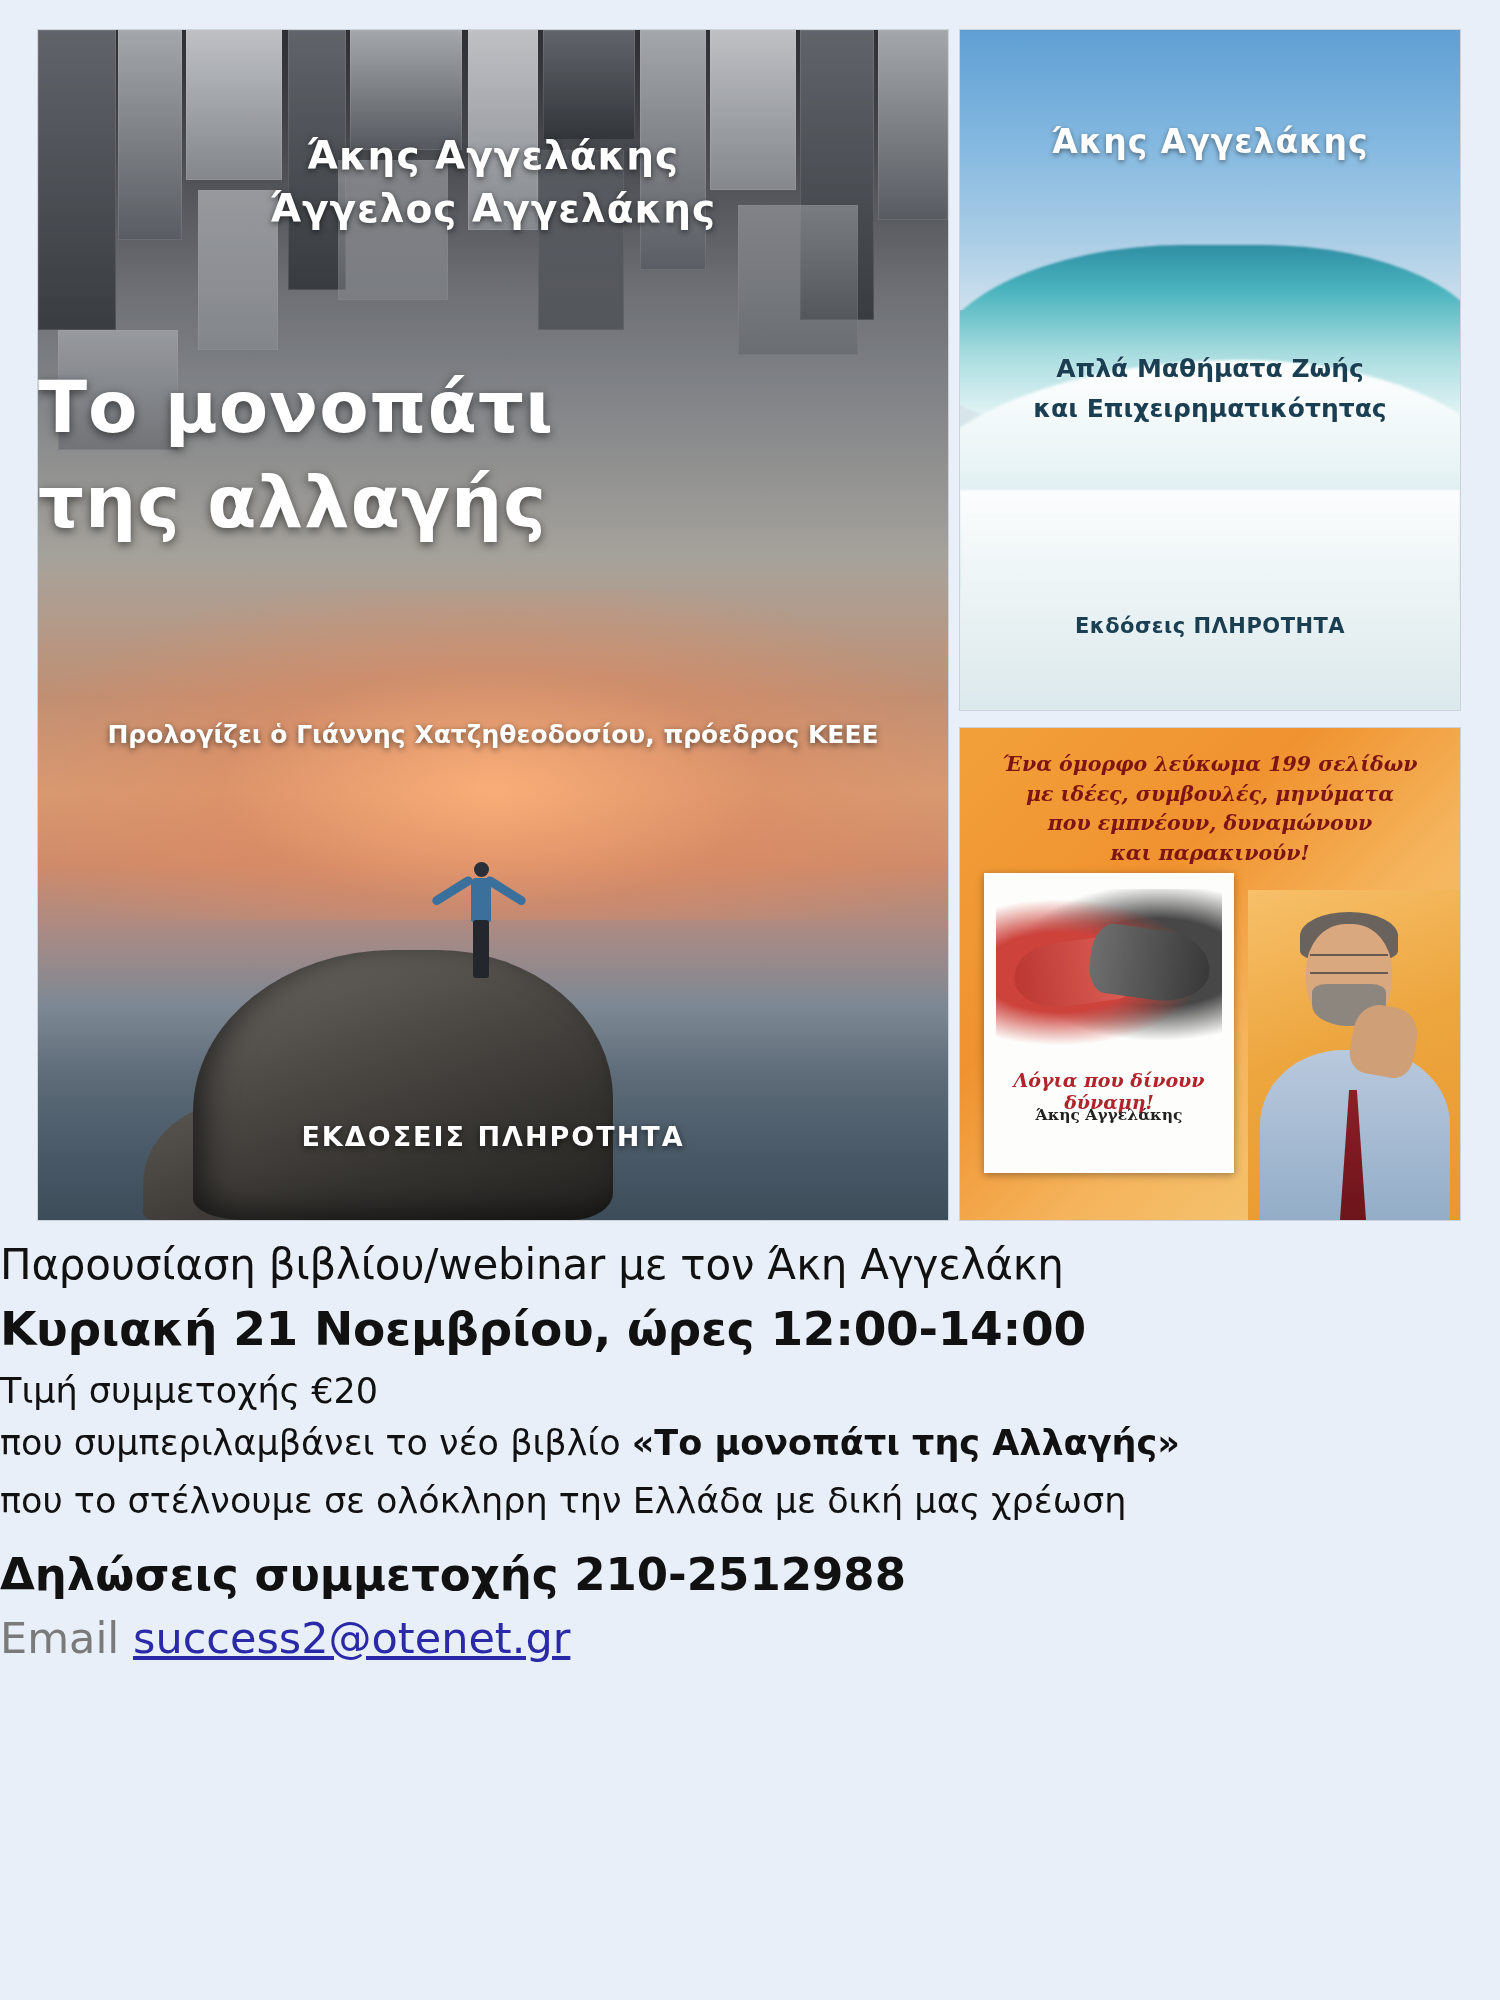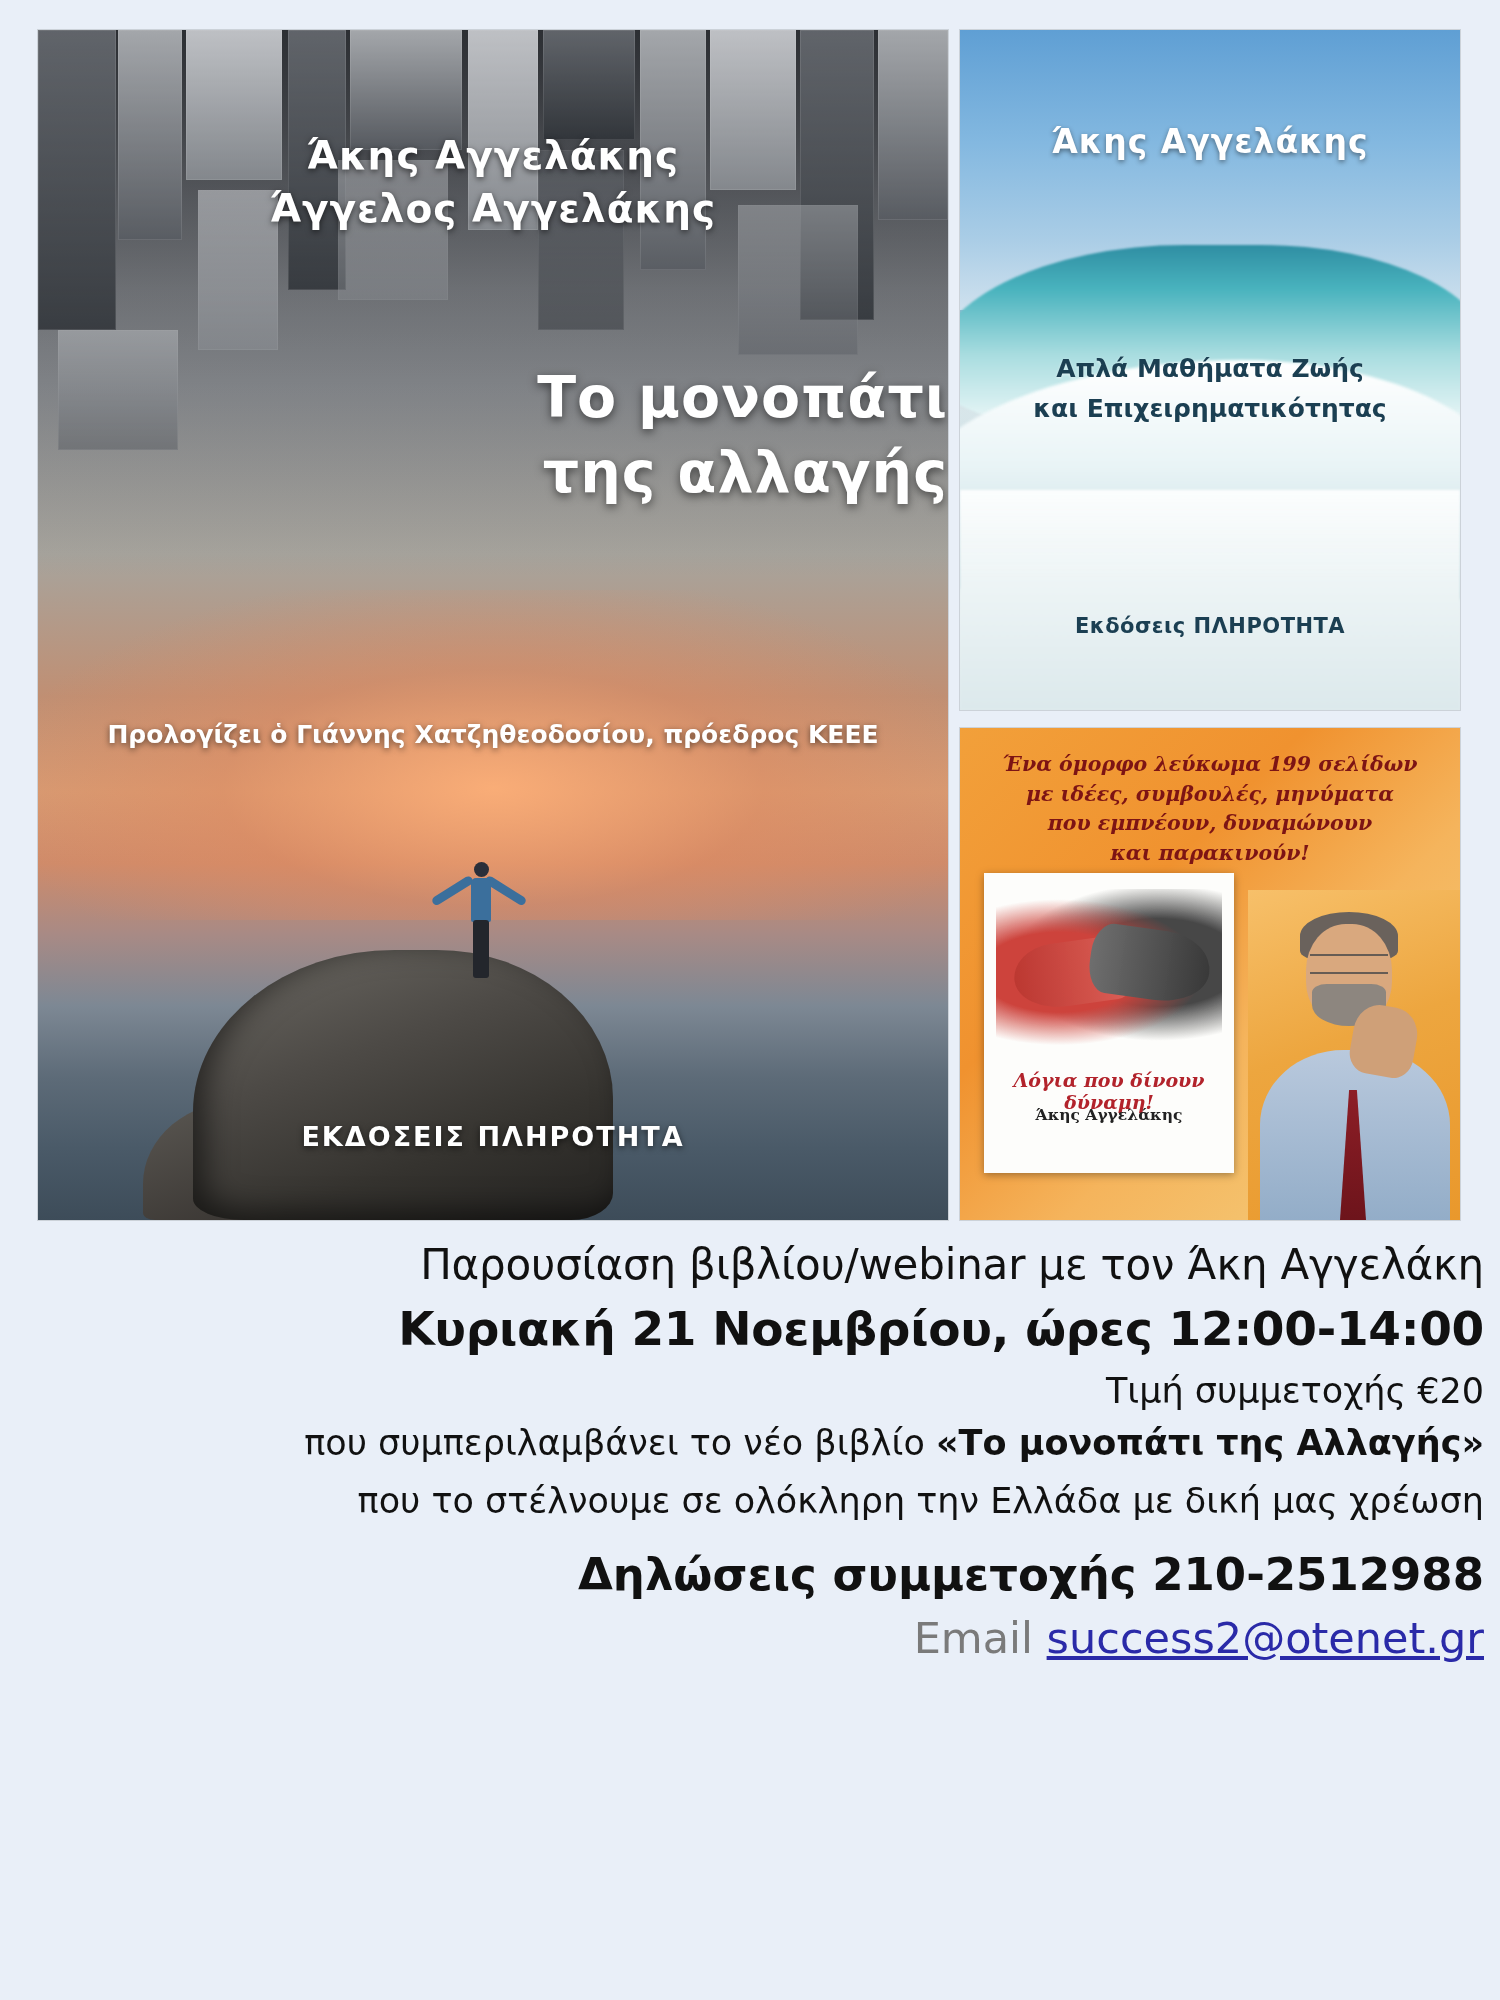--- a/index.html
+++ b/index.html
@@ -137,9 +137,9 @@
     position: absolute;
     left: 0; right: 0;
     top: 330px;
-    text-align: right;
+    text-align: left;
     color: #ffffff;
-    font-size: 57px;
+    font-size: 72px;
     font-weight: 700;
     line-height: 1.32;
     letter-spacing: 1px;

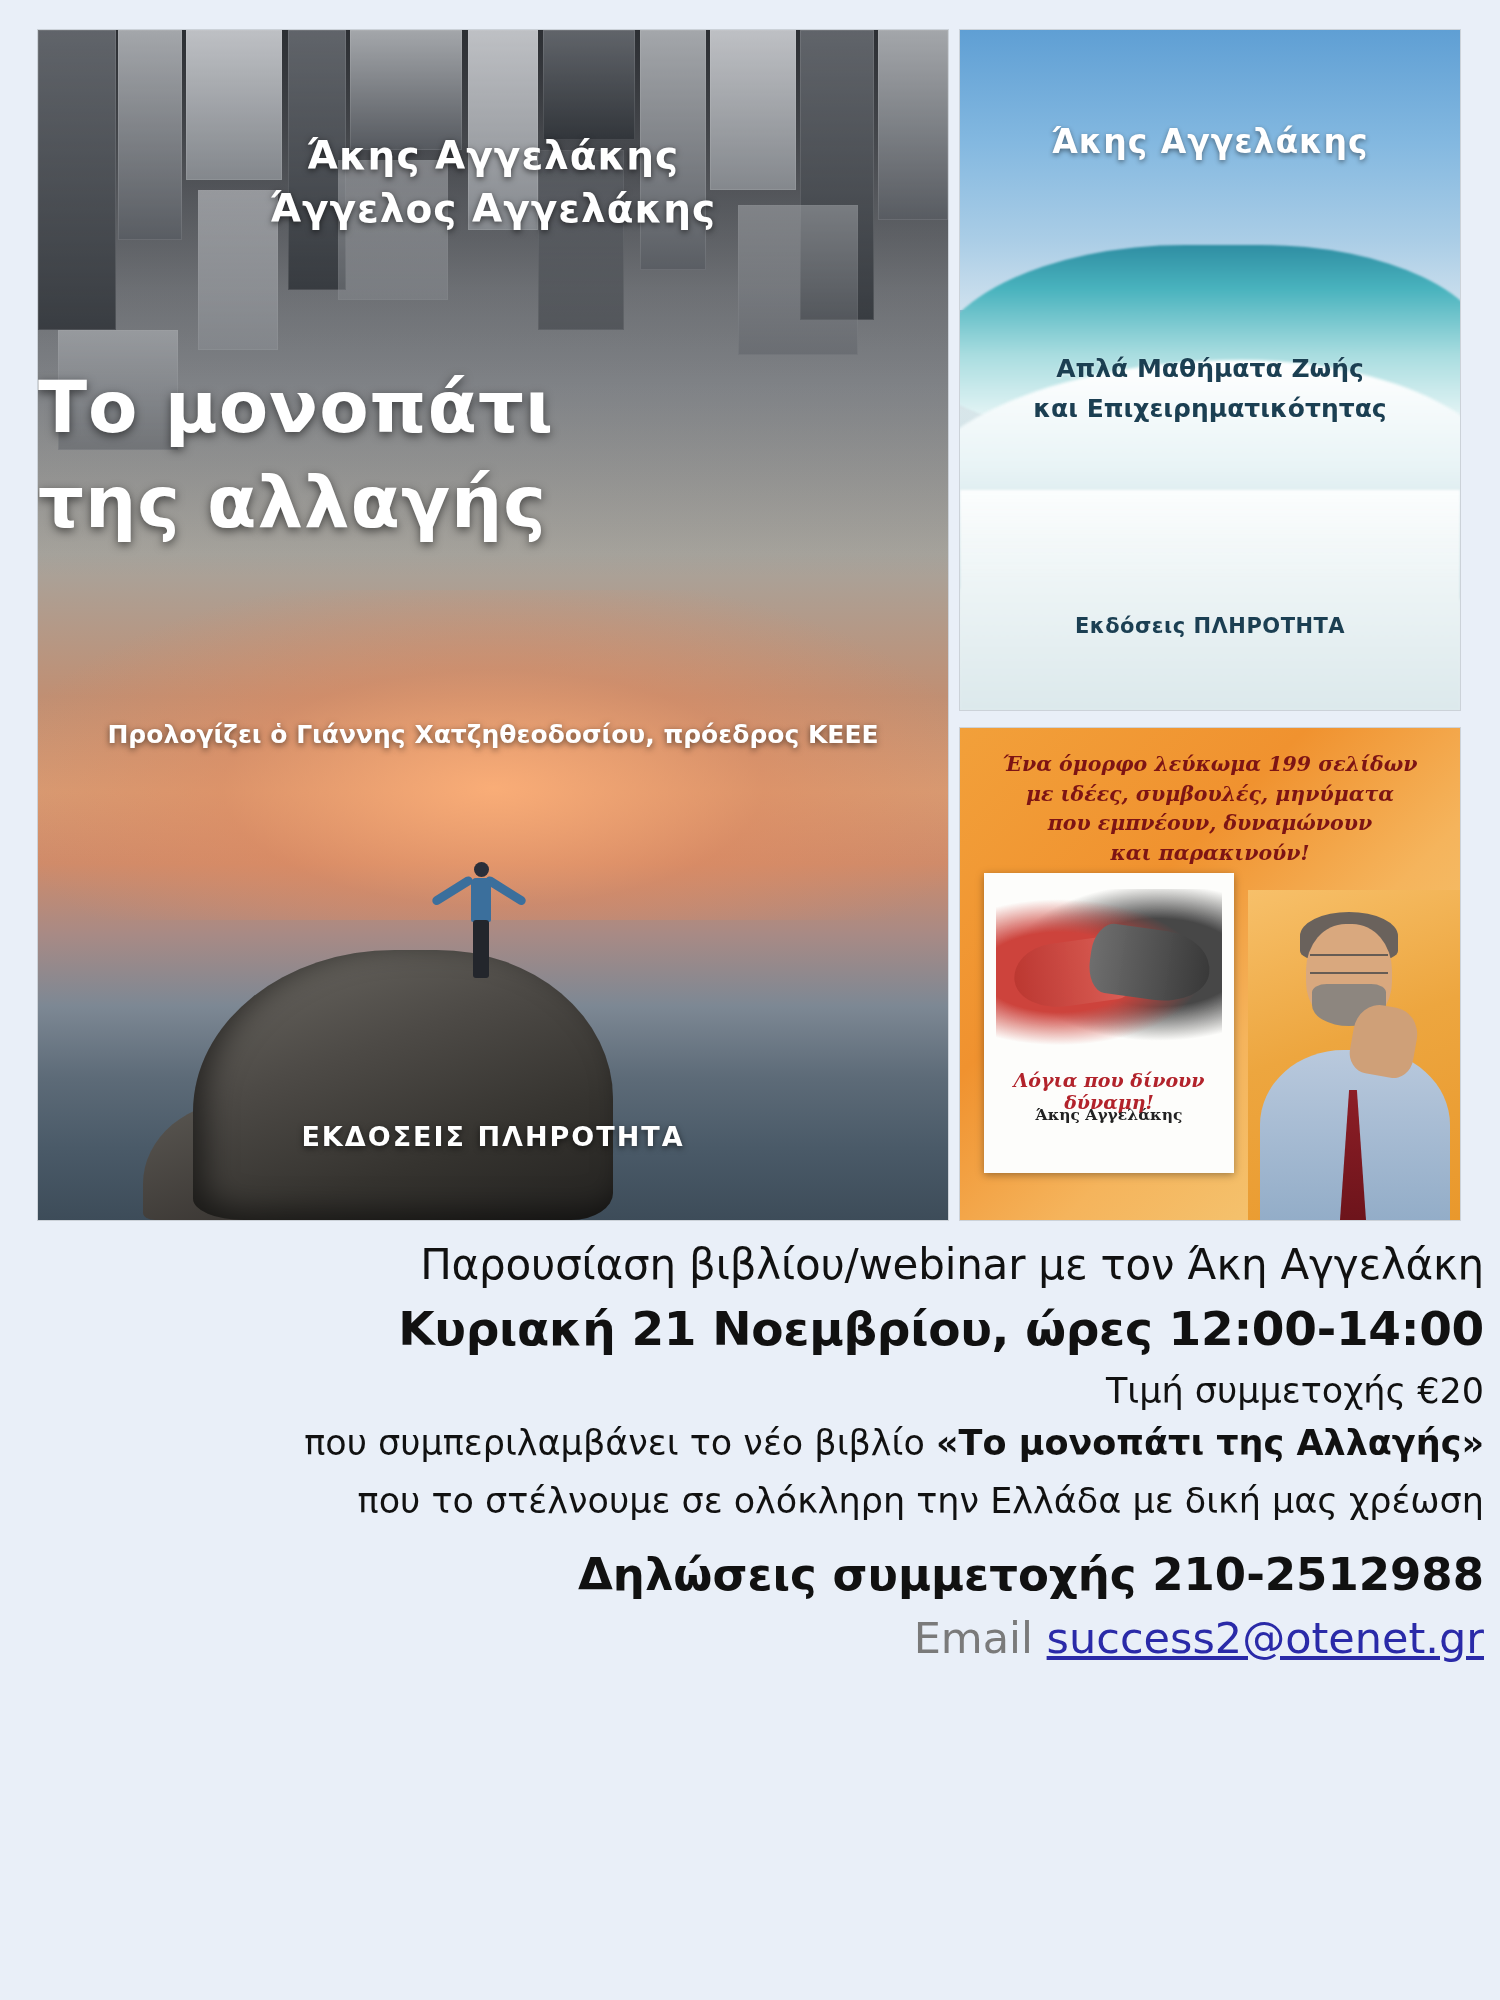--- a/index.html
+++ b/index.html
@@ -356,11 +356,10 @@
   
   .info {
     position: absolute;
-    left: 0; right: 16px;
+    left: 0; right: 0;
     top: 1238px;
-    text-align: right;
+    text-align: left;
     color: #111;
-    padding-left: 9px;
   }
   .info .l1 {
     font-size: 42px;

